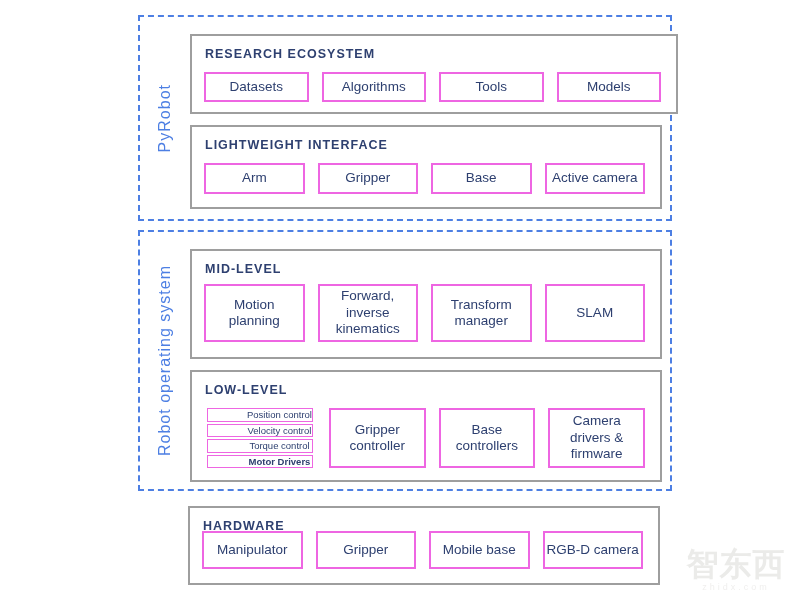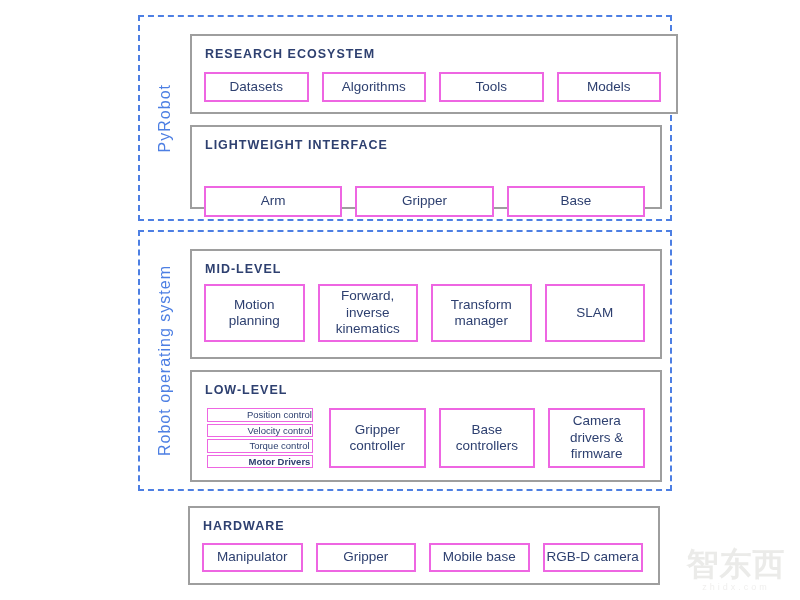--- a/index.html
+++ b/index.html
@@ -46,7 +46,7 @@
     display:flex;gap:13px;align-items:stretch;
   }
   .row-research{top:36px;height:30px;}
-  .row-interface{top:36px;height:31px;margin-top:23px;}
+  .row-interface{top:36px;height:31px;}
   .row-mid{top:33px;height:58px;}
   .row-low{top:36px;height:60px;}
   .row-hardware{top:35px;height:29px;}

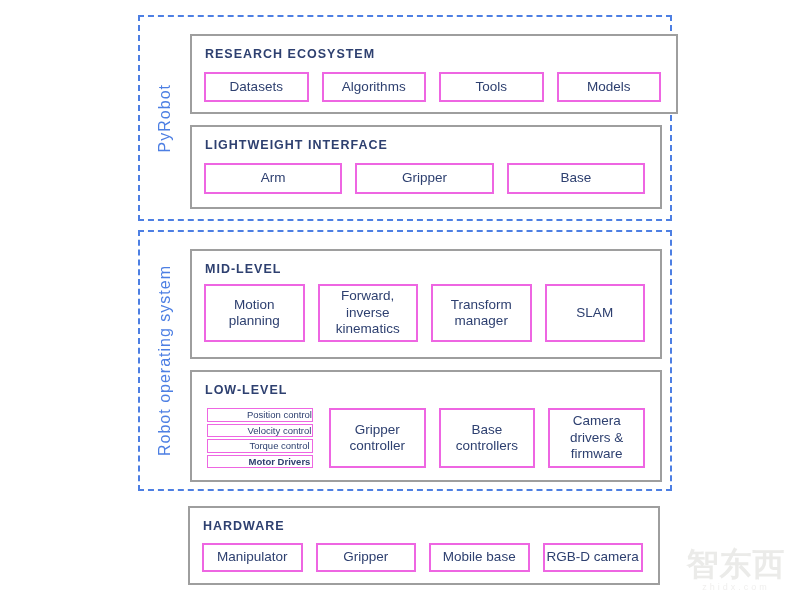--- a/index.html
+++ b/index.html
@@ -103,6 +103,7 @@
         <div class="box">Arm</div>
         <div class="box">Gripper</div>
         <div class="box">Base</div>
+        <div class="box">Active camera</div>
       </div>
     </div>
   </div>

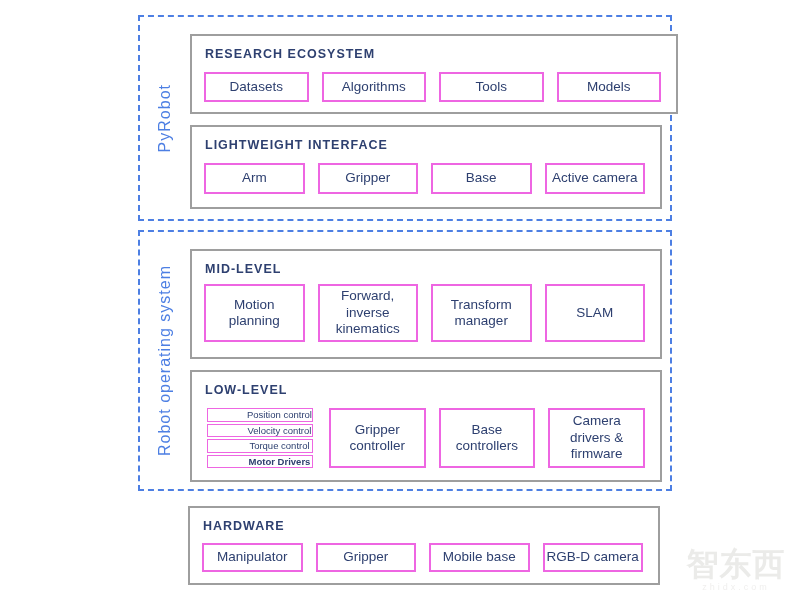--- a/index.html
+++ b/index.html
@@ -49,7 +49,7 @@
   .row-interface{top:36px;height:31px;}
   .row-mid{top:33px;height:58px;}
   .row-low{top:36px;height:60px;}
-  .row-hardware{top:35px;height:29px;}
+  .row-hardware{top:23px;height:38px;}
   .box{
     flex:1;display:flex;align-items:center;justify-content:center;
     border:2px solid var(--magenta);background:#ffffff;

